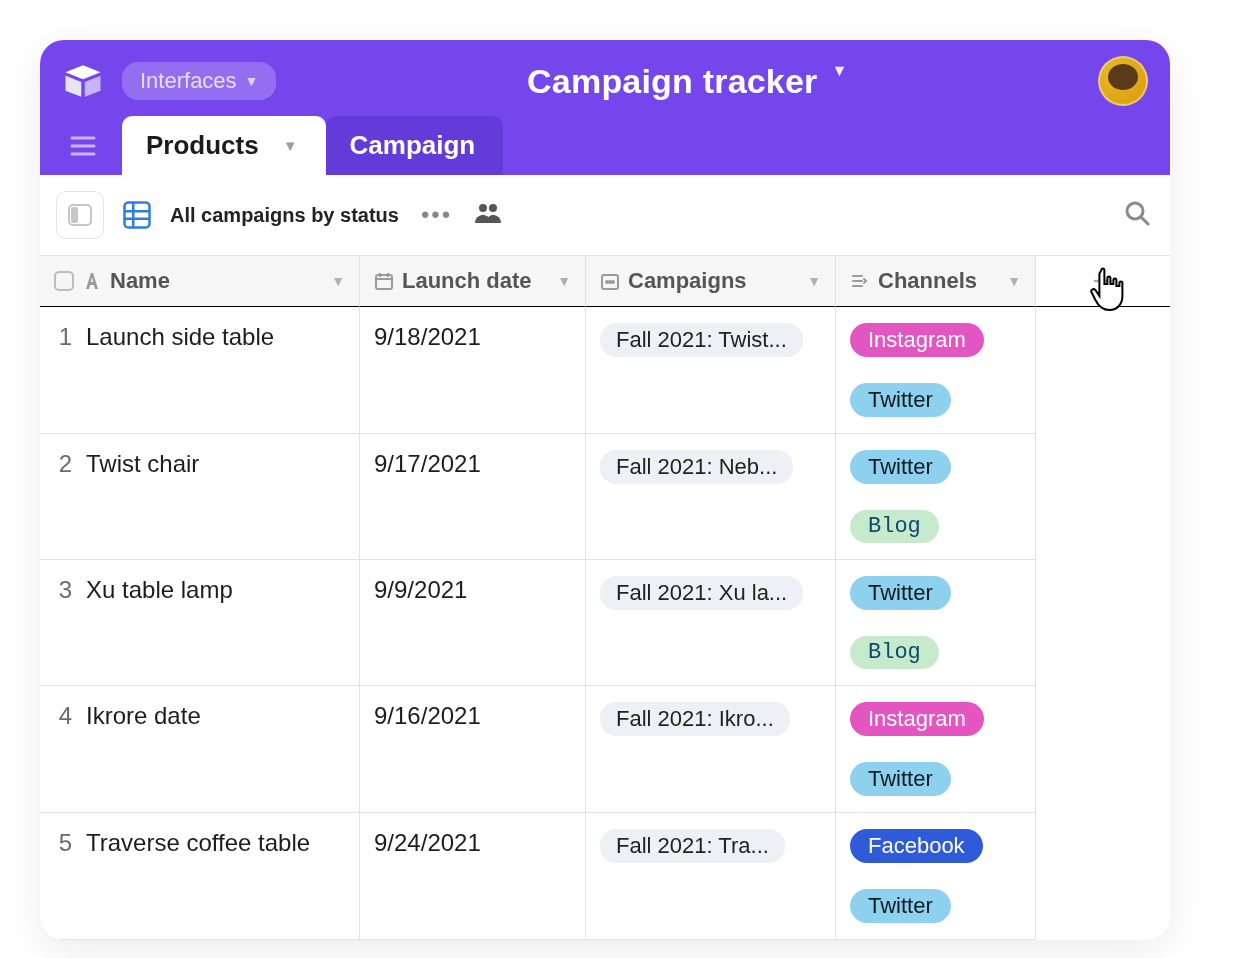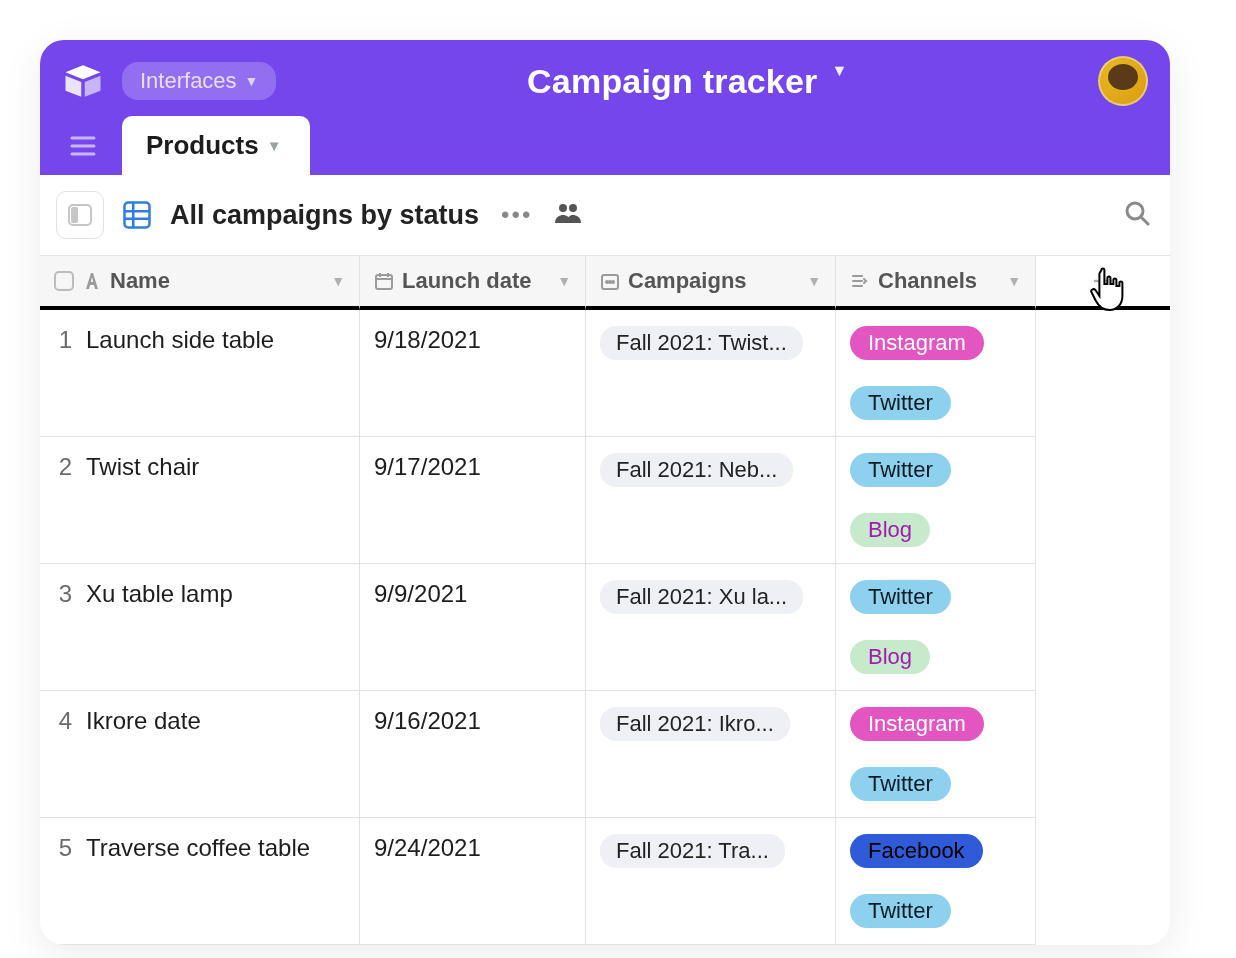--- a/index.html
+++ b/index.html
@@ -78,7 +78,7 @@
     padding:14px 28px 14px 24px;
     font-size:26px;font-weight:600;
     border-radius:10px 10px 0 0;
-    display:flex;align-items:center;gap:8px;
+    display:flex;align-items:center;gap:24px;
     cursor:pointer;
   }
   .tab.active{ background:#fff;color:#1c1c1c;}

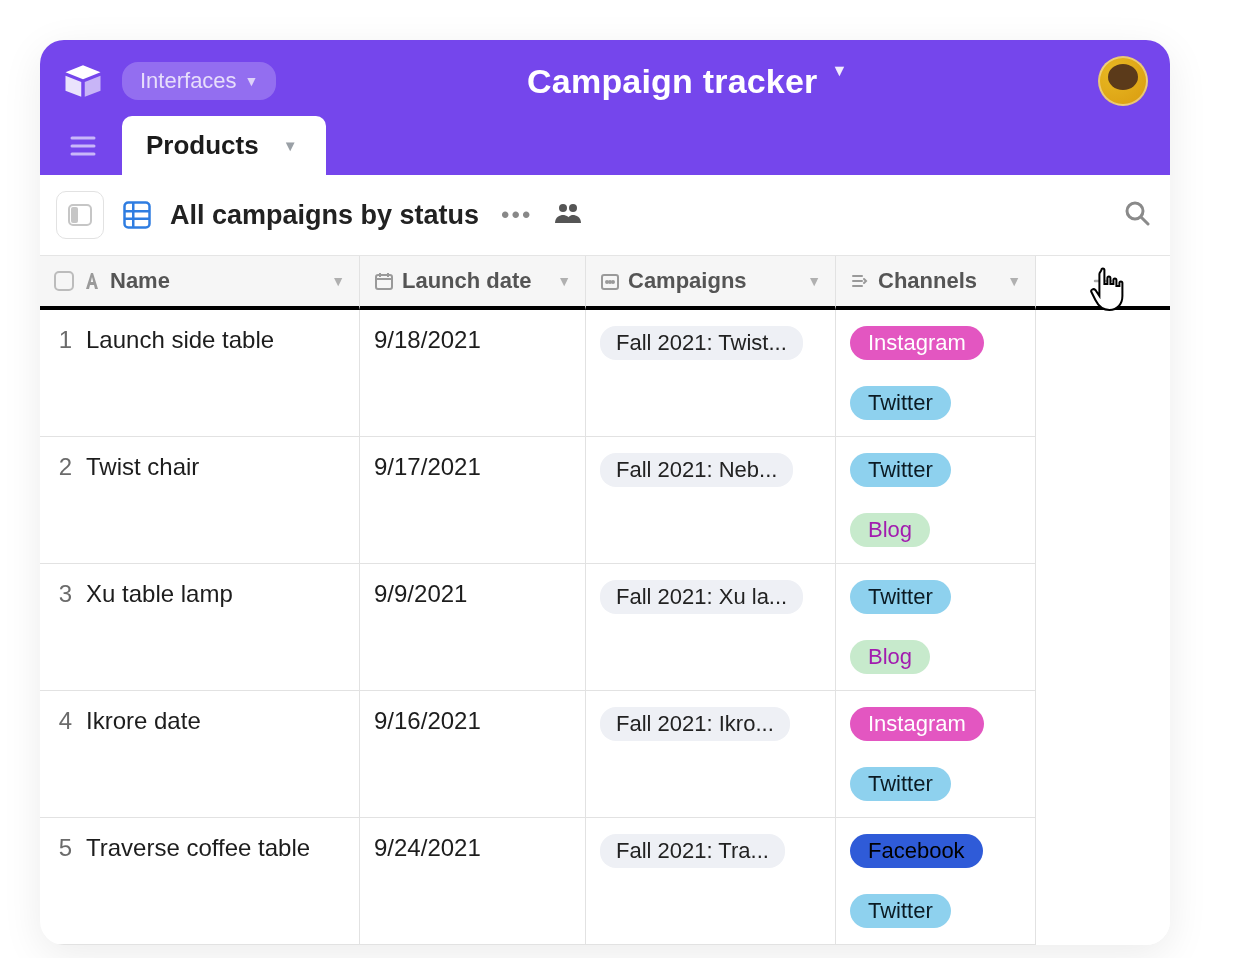--- a/index.html
+++ b/index.html
@@ -189,6 +189,9 @@
         <span>Products</span>
         <span class="caret">▼</span>
       </div>
+      <div class="tab inactive">
+        <span>Campaign</span>
+      </div>
     </div>
   </div>
 

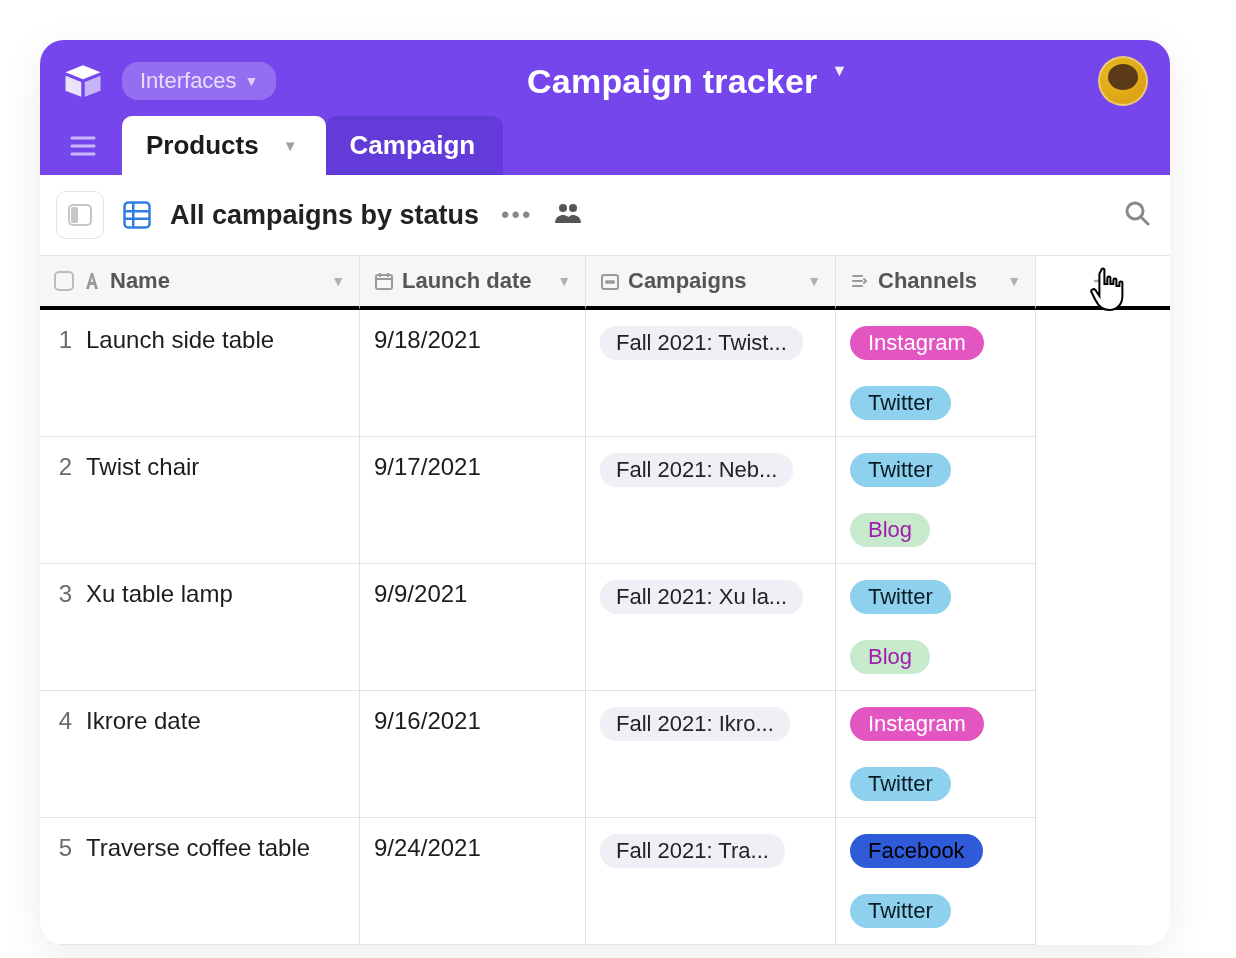--- a/index.html
+++ b/index.html
@@ -98,7 +98,7 @@
   .view-icon{
     width:30px;height:30px;color:#2f7de1;
   }
-  .view-name{font-size:27px;font-weight:600;color:#222;}
+  .view-name{font-size:20px;font-weight:600;color:#222;}
   .more-btn{font-size:24px;color:#888;letter-spacing:2px;cursor:pointer;padding:0 4px;}
   .people-btn{color:#666;cursor:pointer;}
   .toolbar-spacer{flex:1;}

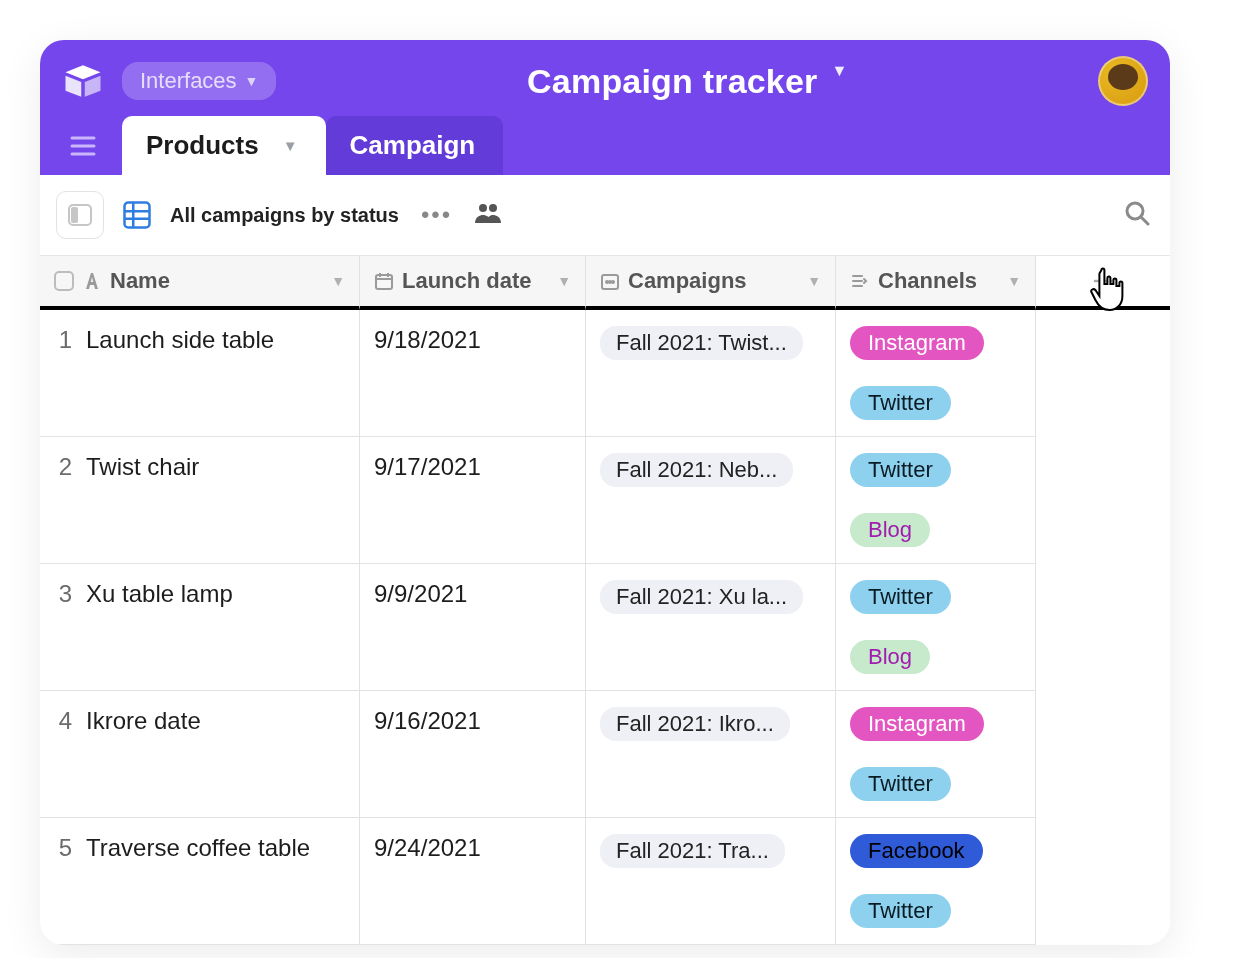--- a/index.html
+++ b/index.html
@@ -109,7 +109,7 @@
     grid-template-columns: 320px 226px 250px 200px 1fr;
   }
   .col-head{
-    background:#f6f6f6;border-bottom:4px solid #000000;border-right:1px solid #e2e2e2;
+    background:#f6f6f6;border-bottom:1px solid #000000;border-right:1px solid #e2e2e2;
     padding:12px 14px;display:flex;align-items:center;gap:8px;
     font-size:22px;font-weight:600;color:#555;
     cursor:pointer;

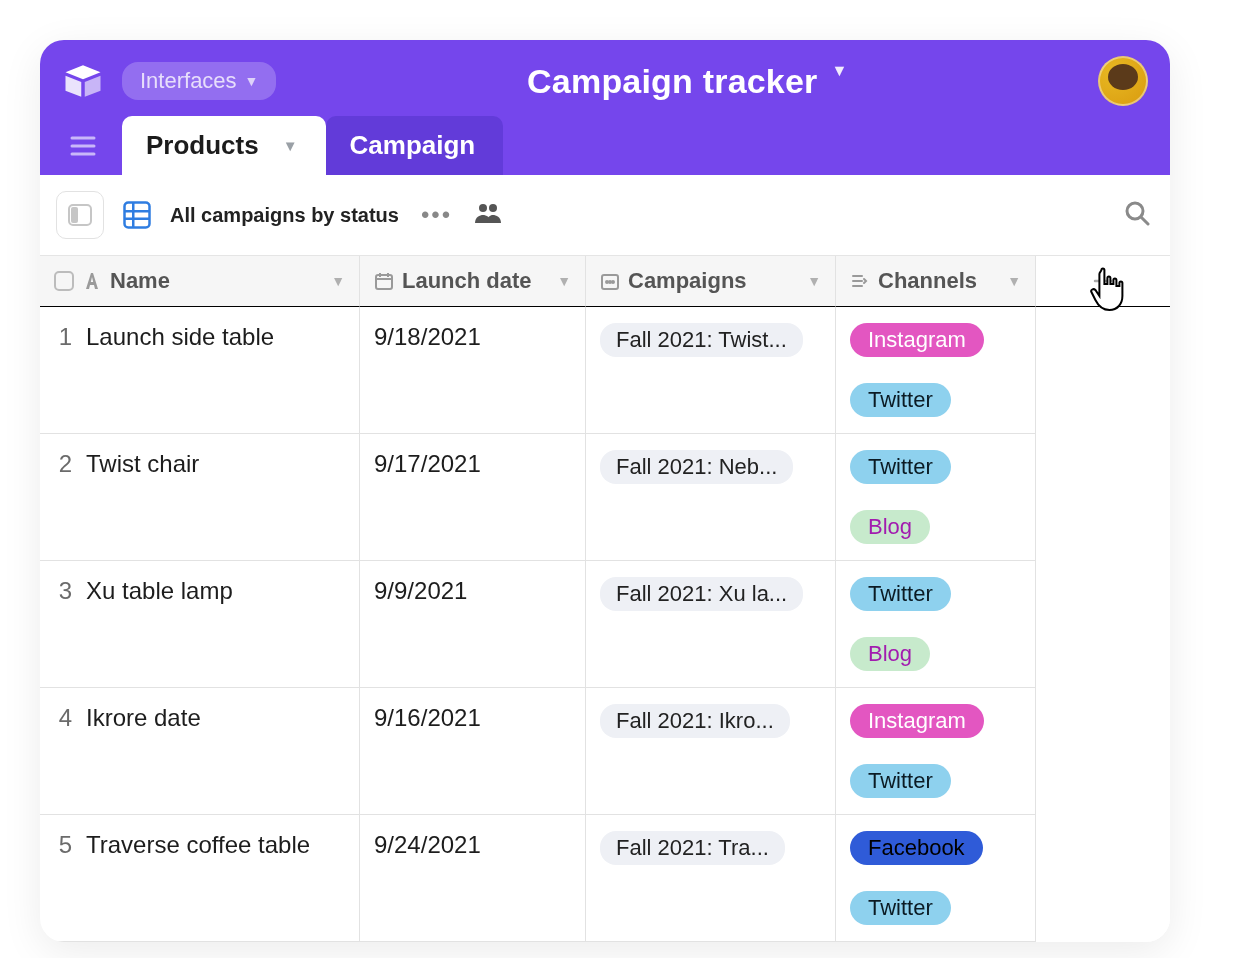--- a/index.html
+++ b/index.html
@@ -138,7 +138,7 @@
   }
   .chip.instagram{background:#e356c1;color:#fff;}
   .chip.twitter{background:#8ed1ee;color:#0b1b24;}
-  .chip.blog{background:#c7eacc;color:#a21caf;}
+  .chip.blog{background:#c7eacc;color:#0c4a6e;font-family:Liberation Mono, monospace;}
   .chip.facebook{background:#2f5bd8;color:#000000;}
   
   .cursor-hand{

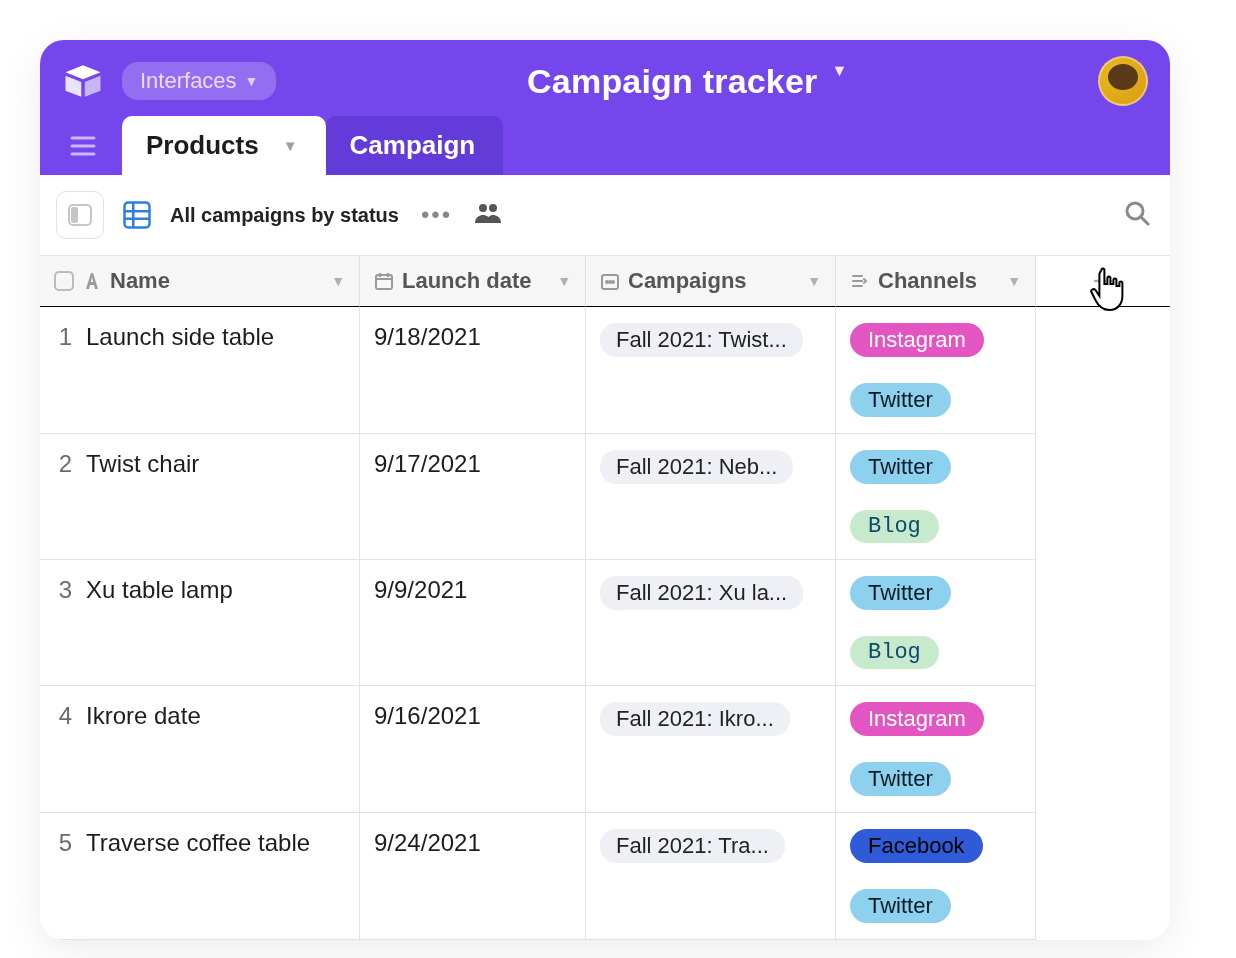--- a/index.html
+++ b/index.html
@@ -139,7 +139,7 @@
   .chip.instagram{background:#e356c1;color:#fff;}
   .chip.twitter{background:#8ed1ee;color:#0b1b24;}
   .chip.blog{background:#c7eacc;color:#0c4a6e;font-family:Liberation Mono, monospace;}
-  .chip.facebook{background:#2f5bd8;color:#000000;}
+  .chip.facebook{background:#2f5bd8;color:#ffffff;}
   
   .cursor-hand{
     position:absolute;top:8px;left:50%;transform:translateX(-40%);

